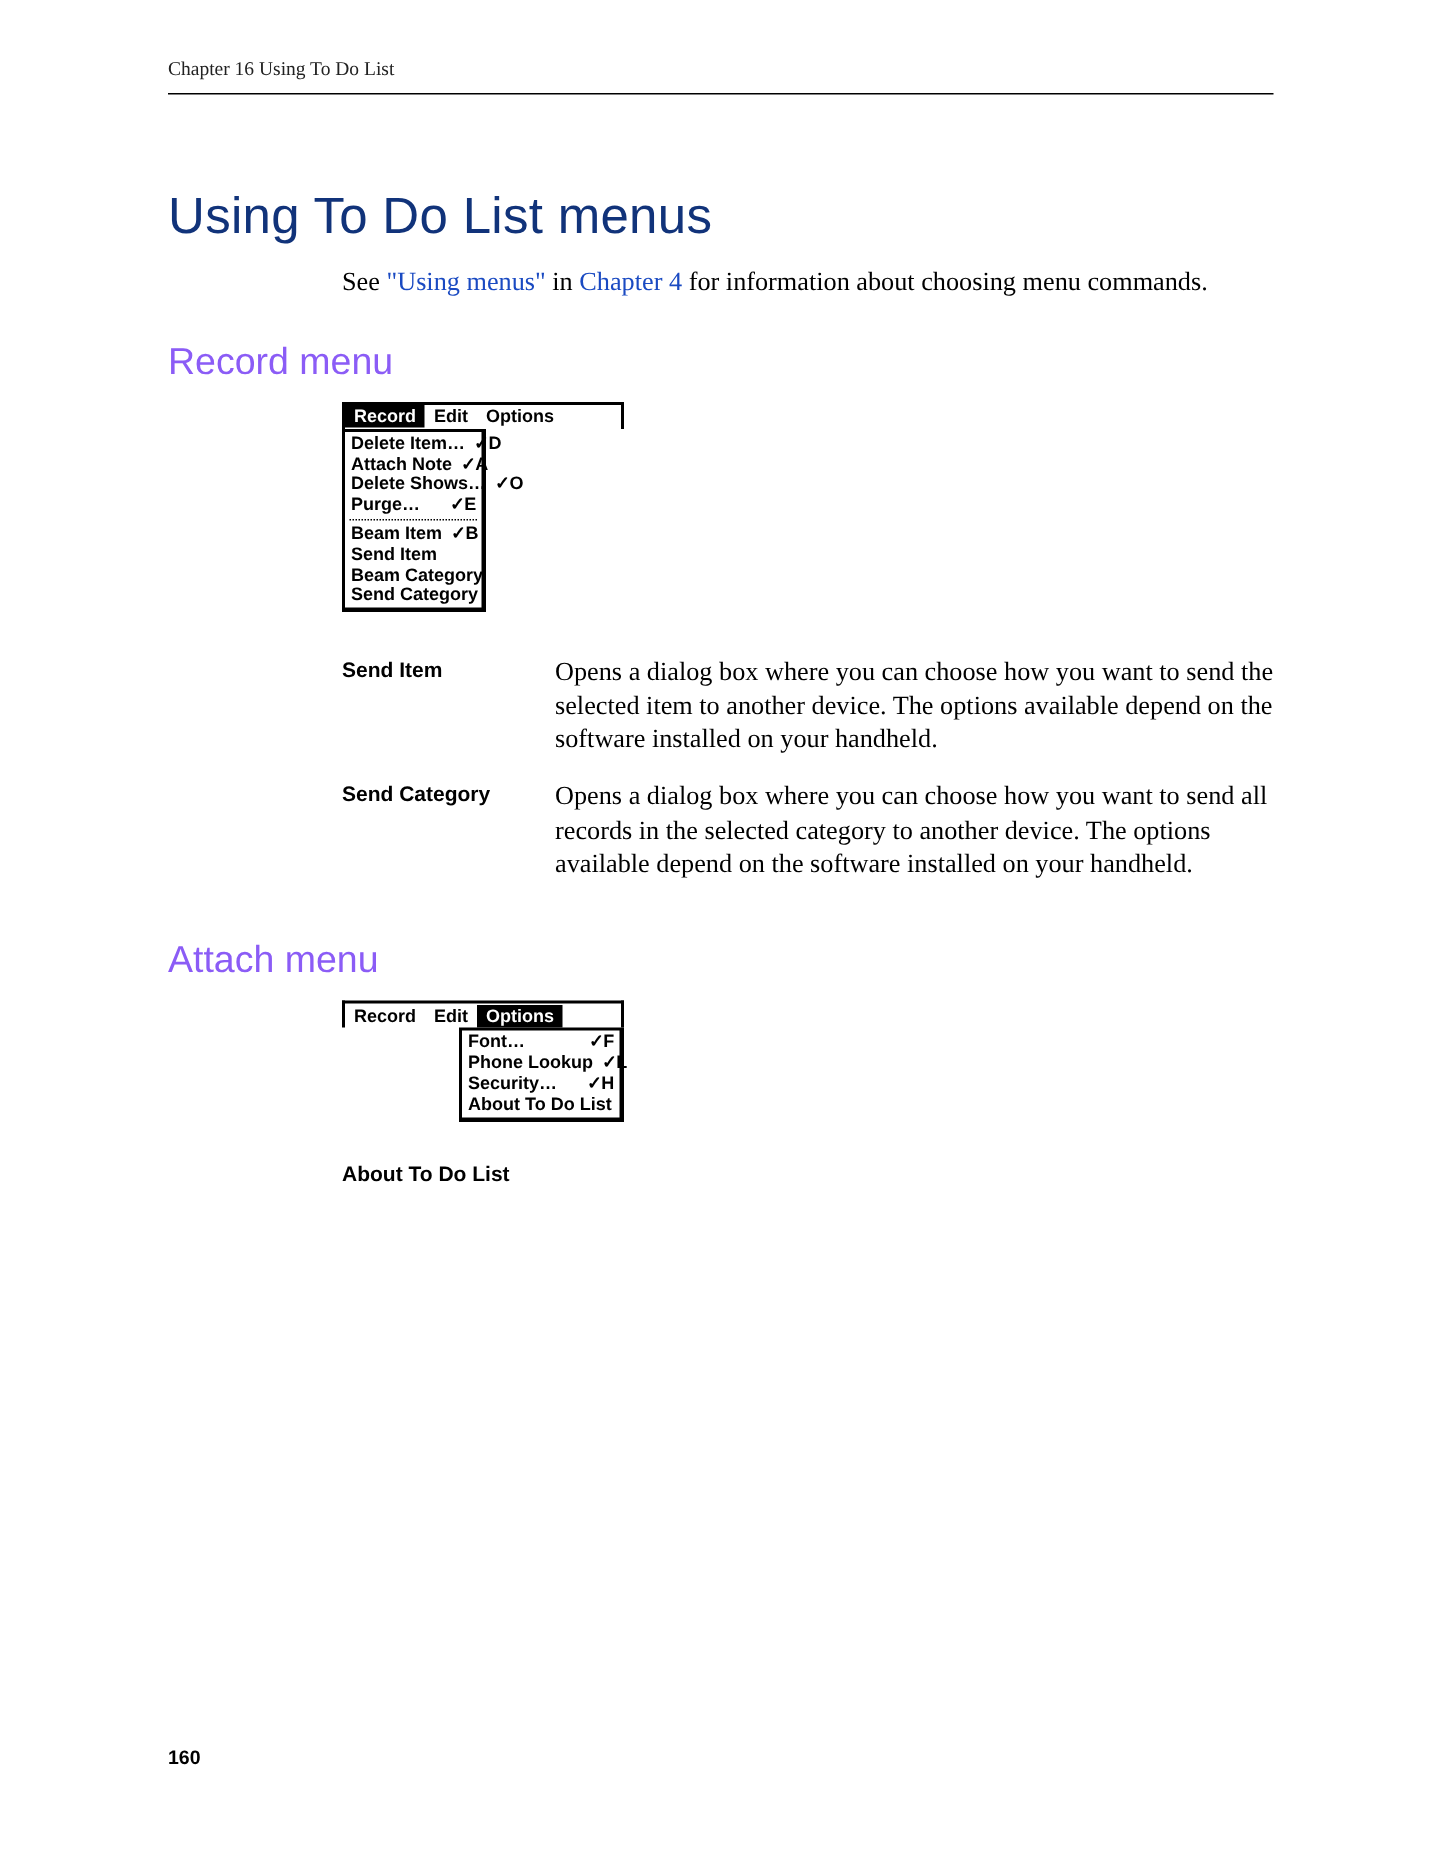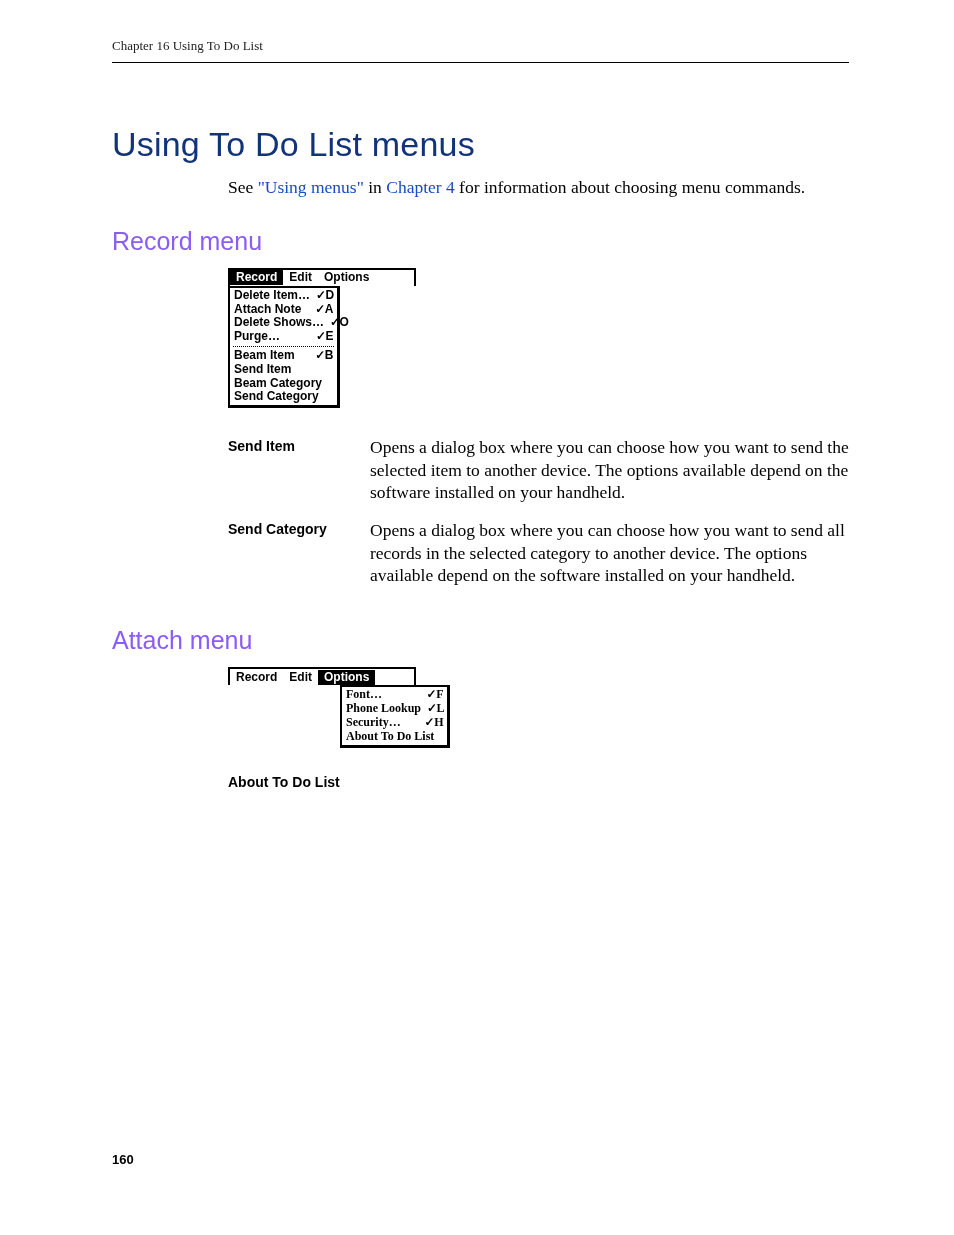--- a/index.html
+++ b/index.html
@@ -139,7 +139,7 @@
           <div class="mbar-item">Options</div>
           <div class="spacer"></div>
         </div>
-        <div class="drop" style="width: 112px; margin-left: 0px;">
+        <div class="drop" style="width: 96px; margin-left: 0px;">
           <div class="row">
             <span class="label">Delete Item…</span>
             <span class="sc">✓D</span>

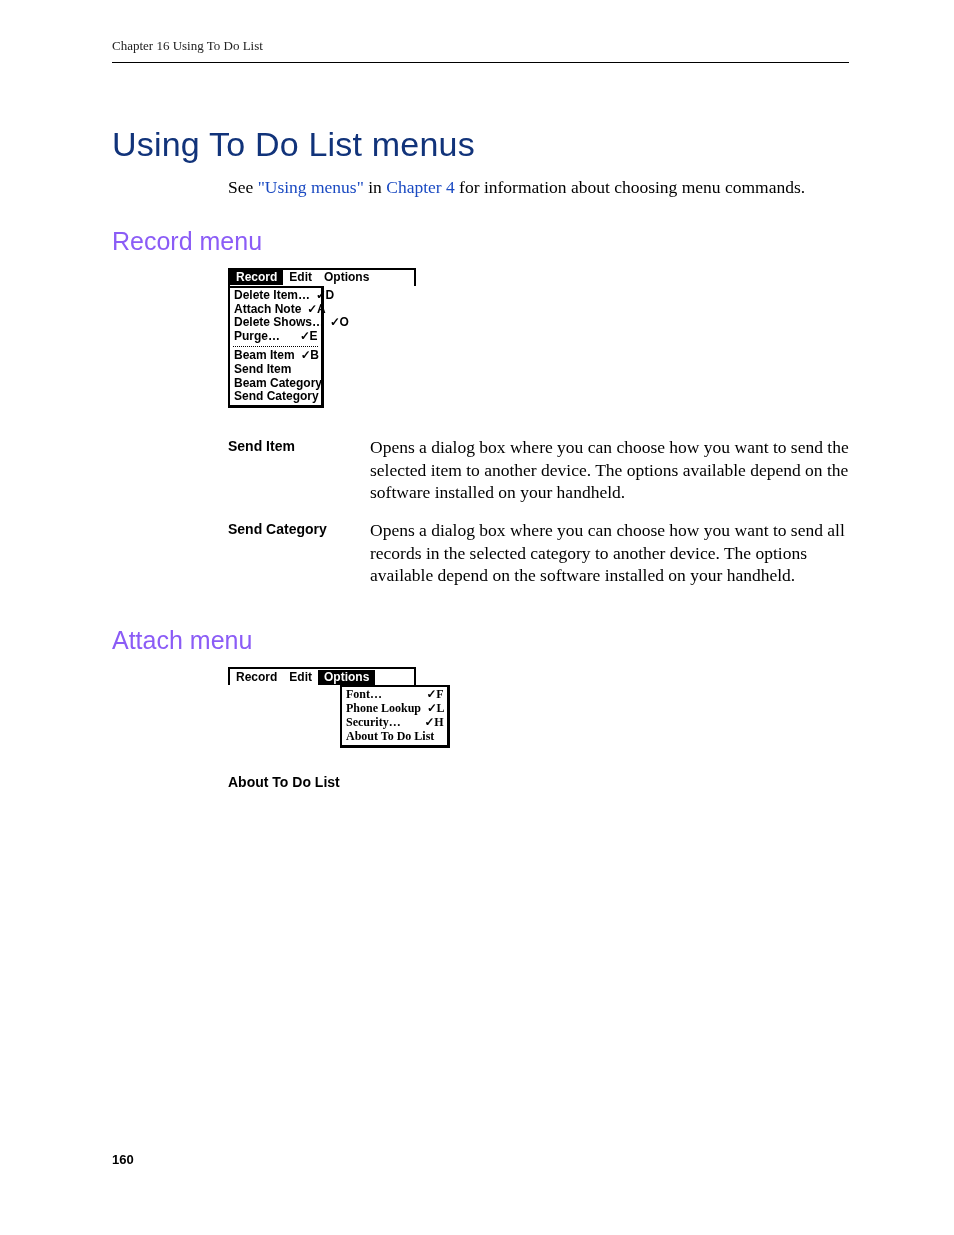--- a/index.html
+++ b/index.html
@@ -195,7 +195,7 @@
           <div class="mbar-item sel">Options</div>
           <div class="spacer"></div>
         </div>
-        <div class="drop" style="width: 110px; margin-left: 112px; font-family: Liberation Serif, serif;">
+        <div class="drop" style="width: 110px; margin-left: 78px;">
           <div class="row">
             <span class="label">Font…</span>
             <span class="sc">✓F</span>

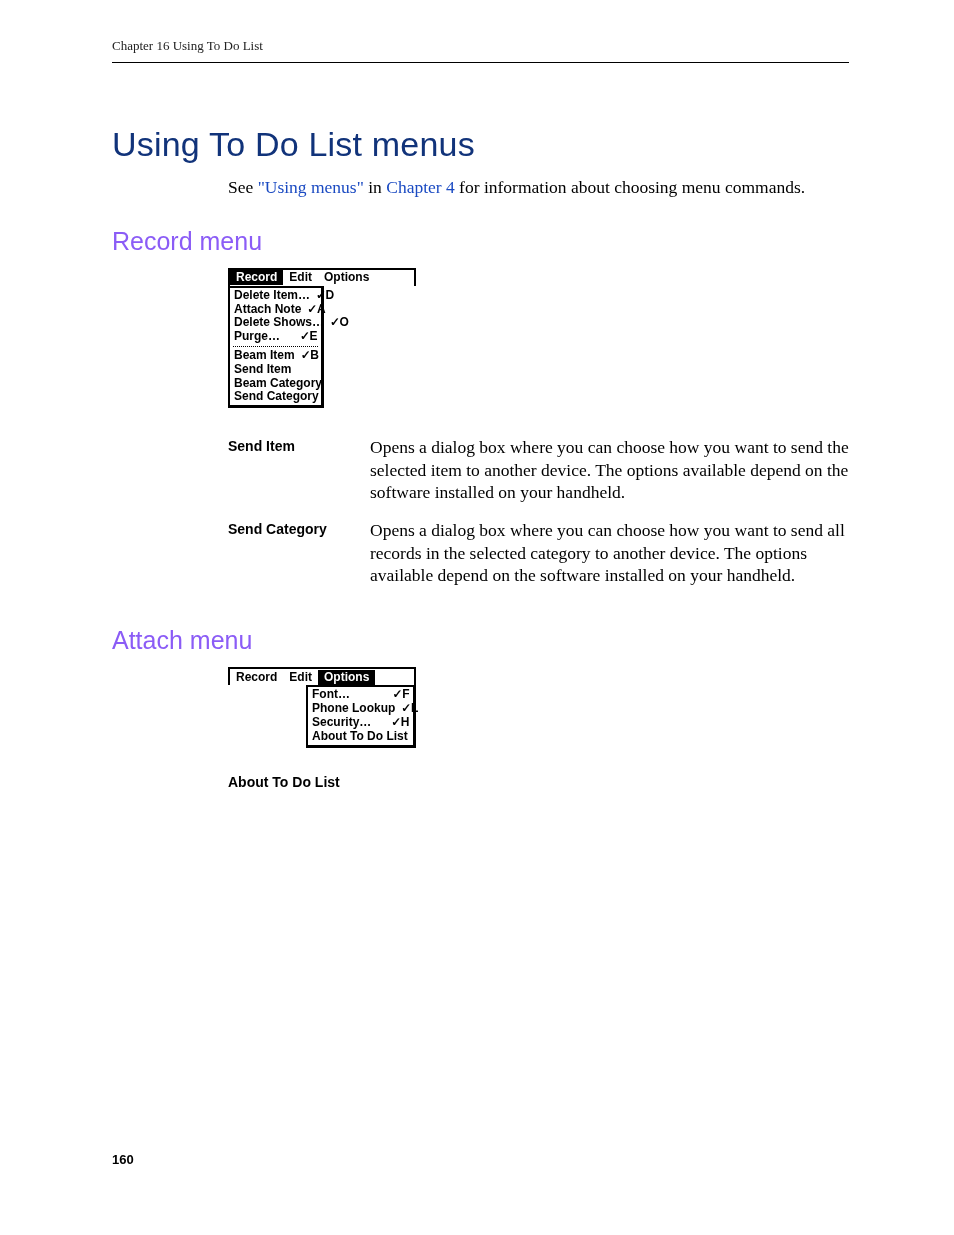--- a/index.html
+++ b/index.html
@@ -108,7 +108,7 @@
 
   .page-num {
     position: absolute;
-    bottom: 68px;
+    bottom: 56px;
     left: 112px;
     font-family: Arial, Helvetica, sans-serif;
     font-weight: 700;

